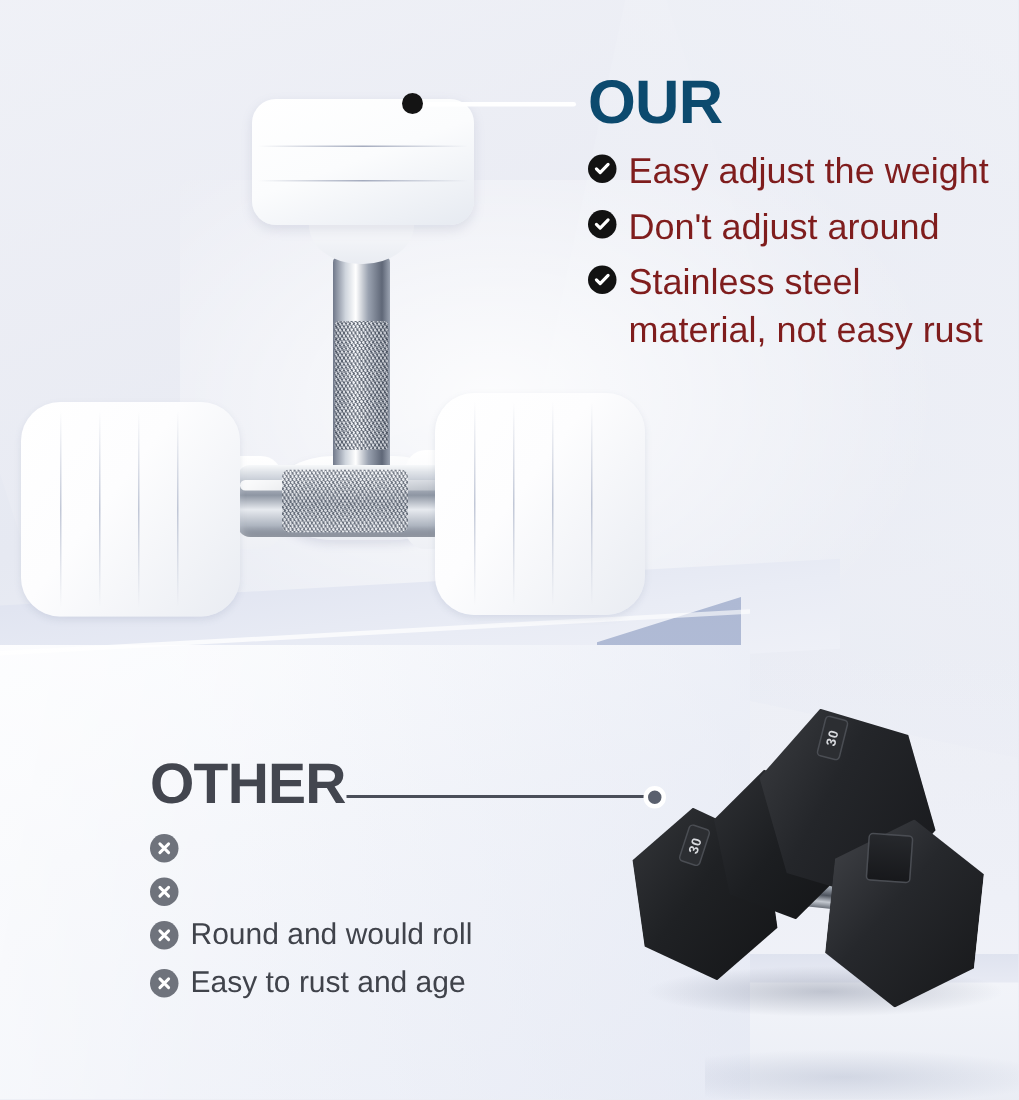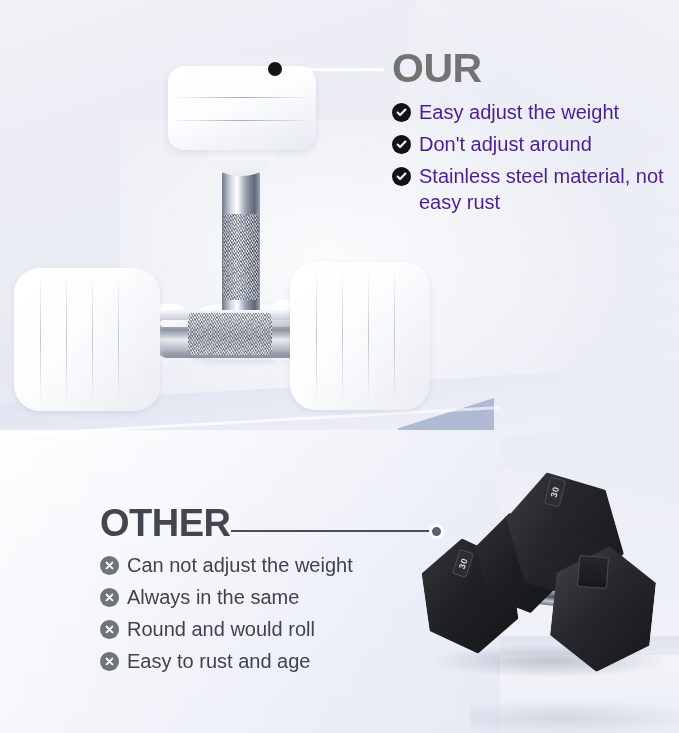--- a/index.html
+++ b/index.html
@@ -154,7 +154,7 @@
   .blk-other{left:76px;top:504px;width:330px;margin-left:24px;}
 
   .head{font-weight:700;letter-spacing:-0.5px;line-height:1;margin:0 0 10px 0;}
-  .head-our{font-size:41px;color:#737373;}
+  .head-our{font-size:41px;color:#0c4a6e;}
   .head-other{font-size:38px;color:#43464f;}
 
   ul.feat{list-style:none;margin:0;padding:0;}

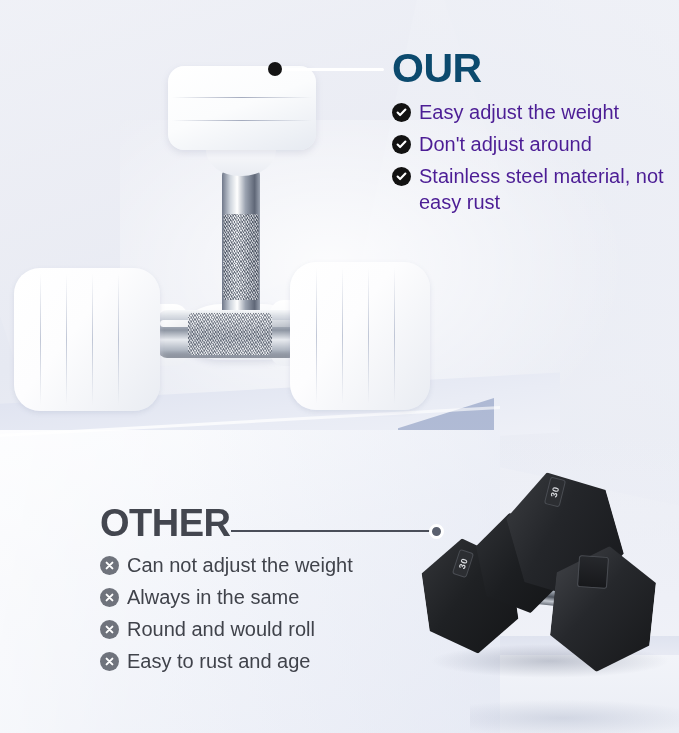--- a/index.html
+++ b/index.html
@@ -159,7 +159,7 @@
 
   ul.feat{list-style:none;margin:0;padding:0;}
   ul.feat li{display:flex;align-items:flex-start;gap:8px;margin-bottom:6px;}
-  ul.feat .txt{font-size:20px;line-height:1.30;color:#4c1d95;}
+  ul.feat .txt{font-size:24px;line-height:1.30;color:#7f1d1d;}
   .blk-other ul.feat .txt{color:#40434b;font-size:20px;}
 
   .ic{flex:0 0 auto;width:19px;height:19px;border-radius:50%;margin-top:4px;

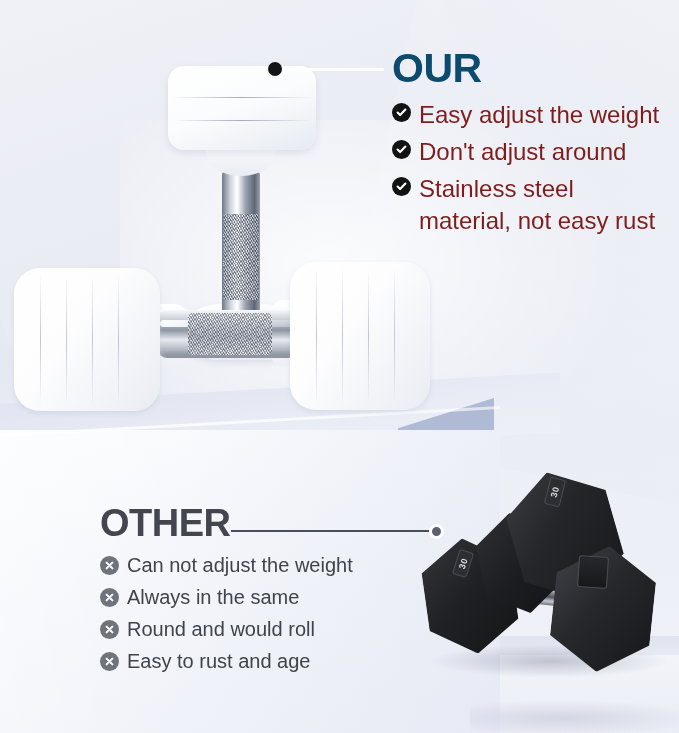--- a/index.html
+++ b/index.html
@@ -276,7 +276,6 @@
               <path d="M3.6 3.6 L9.4 9.4 M9.4 3.6 L3.6 9.4" stroke="#ffffff" stroke-width="2" stroke-linecap="round"></path>
             </svg>
         </span>
-        <span class="txt">Can not adjust the weight</span>
       </li>
       <li>
         <span class="ic ic-x">

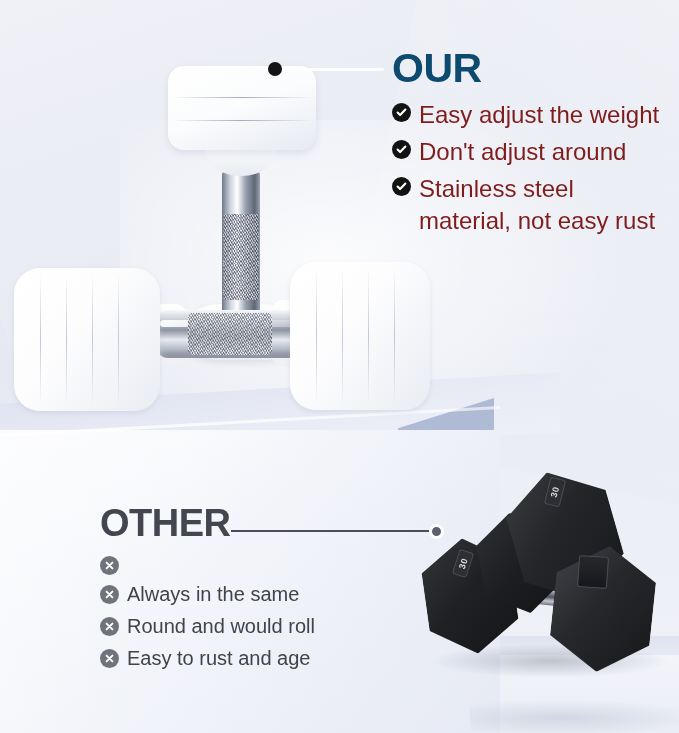--- a/index.html
+++ b/index.html
@@ -283,7 +283,6 @@
               <path d="M3.6 3.6 L9.4 9.4 M9.4 3.6 L3.6 9.4" stroke="#ffffff" stroke-width="2" stroke-linecap="round"></path>
             </svg>
         </span>
-        <span class="txt">Always in the same</span>
       </li>
       <li>
         <span class="ic ic-x">

